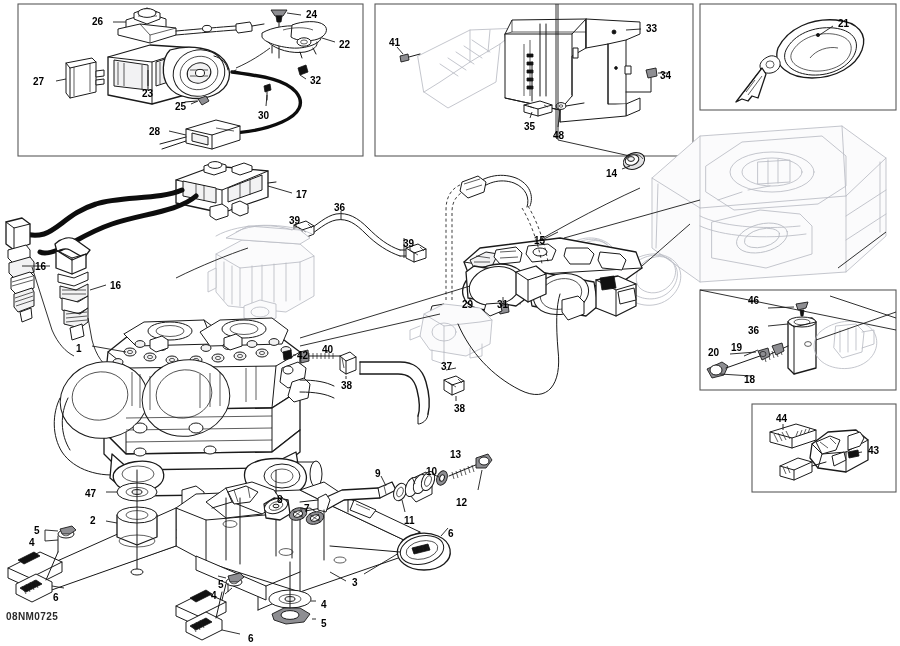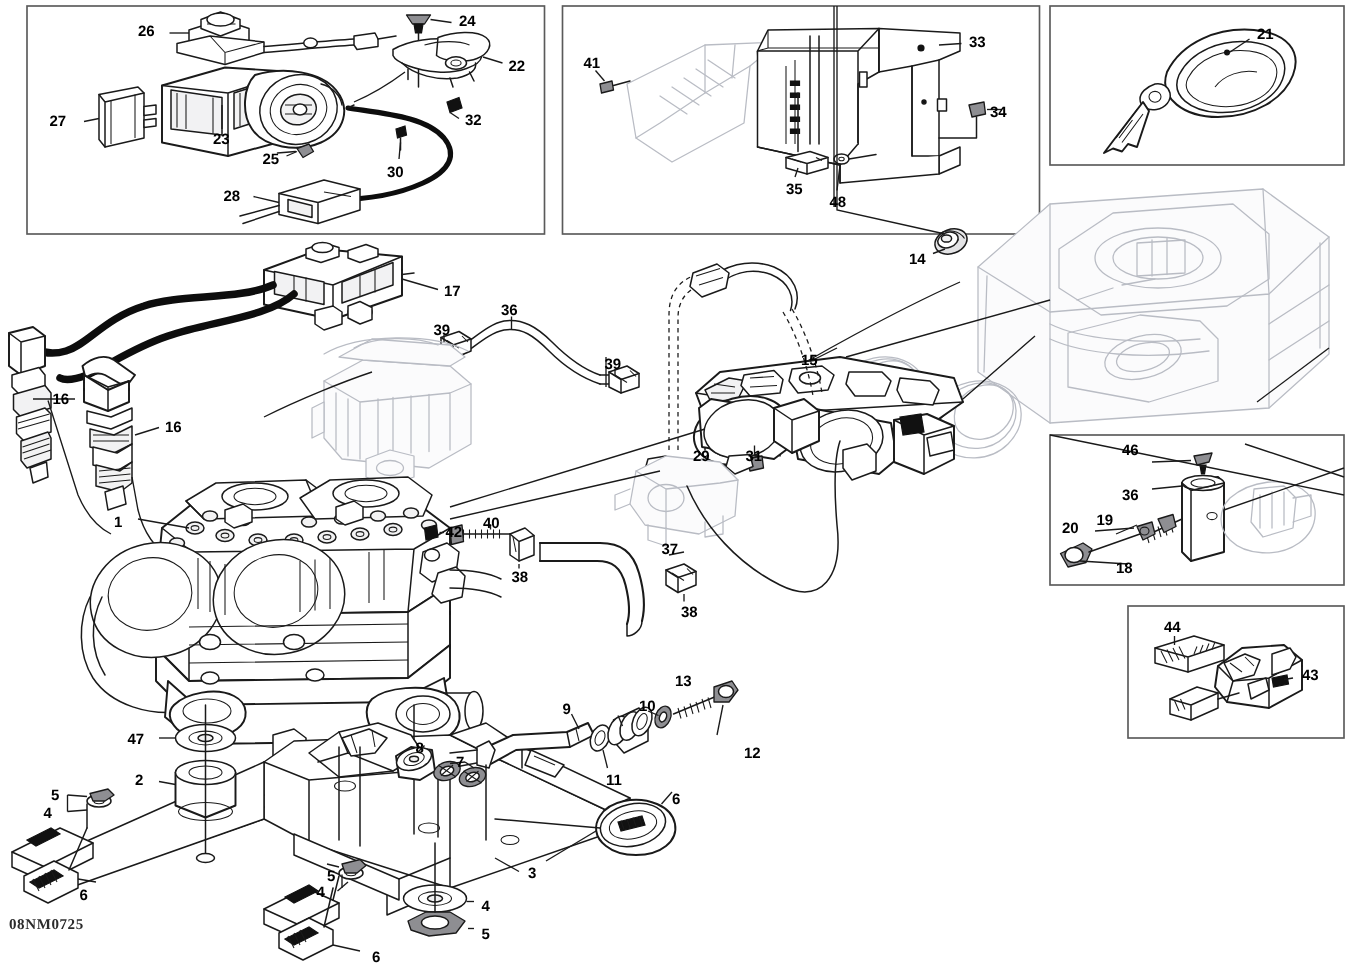--- a/index.html
+++ b/index.html
@@ -859,7 +859,7 @@
       <div class="lbl n" style="left: 375px; top: 469px;">9</div>
       <div class="lbl n" style="left: 406px; top: 467px; margin-left: 20px;">10</div>
       <div class="lbl n" style="left: 404px; top: 516px;">11</div>
-      <div class="lbl n" style="left: 496px; top: 498px;">12</div>
+      <div class="lbl n" style="left: 456px; top: 498px;">12</div>
       <div class="lbl n" style="left: 427px; top: 450px; margin-left: 23px;">13</div>
       <div class="lbl n" style="left: 606px; top: 169px;">14</div>
       <div class="lbl n" style="left: 534px; top: 236px;">15</div>

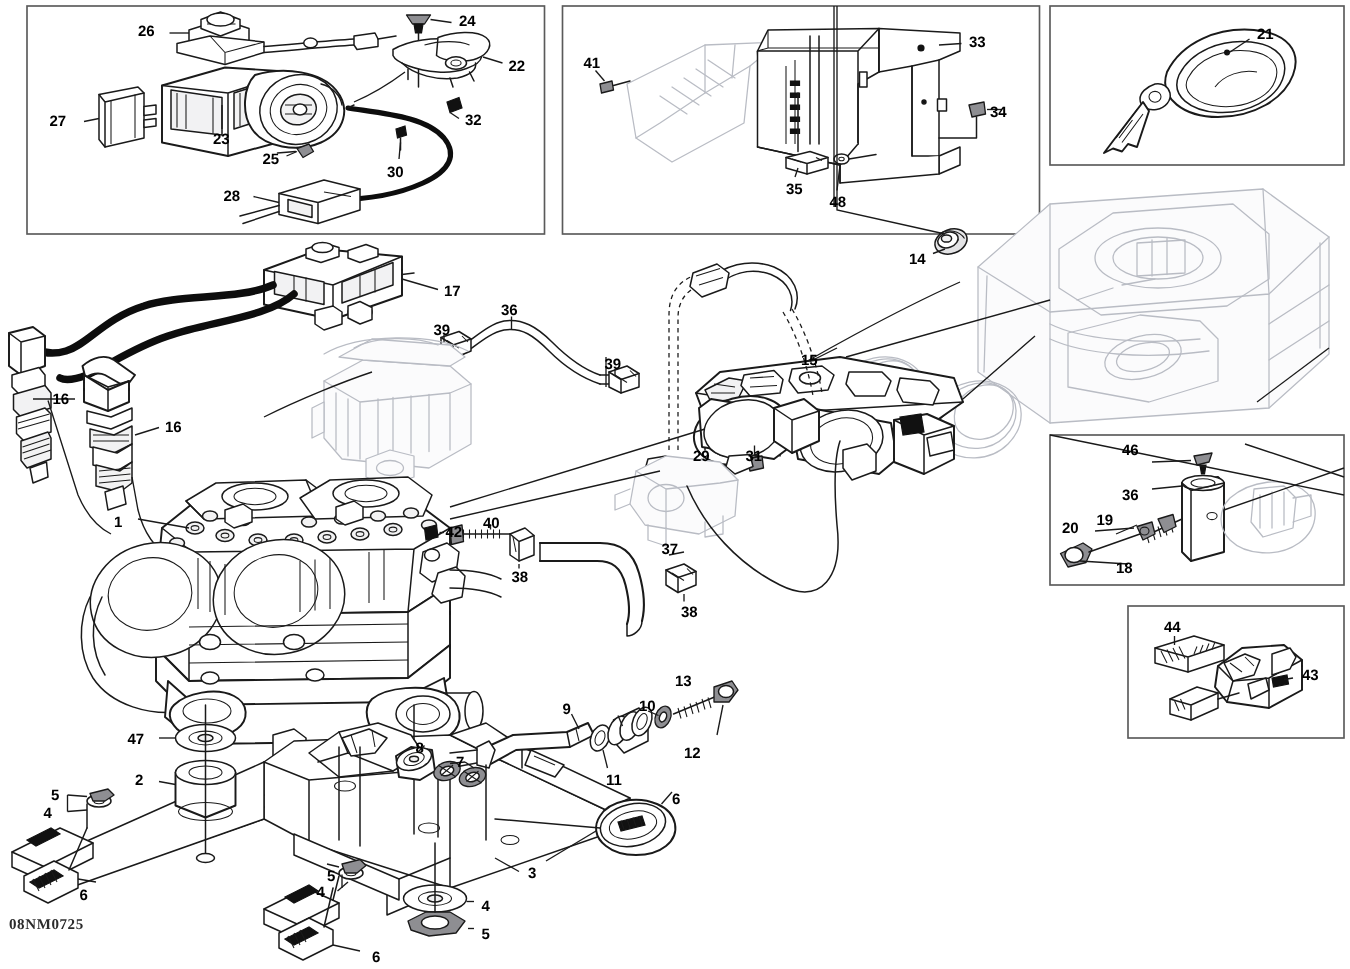--- a/index.html
+++ b/index.html
@@ -25,7 +25,7 @@
   .partno{
     position:absolute;
     left:6px;top:611px;
-    font-family:Liberation Serif, serif;
+    font-family:Liberation Sans, sans-serif;
     font-size:10px;
     font-weight:bold;
     color:#2b2b2b;

